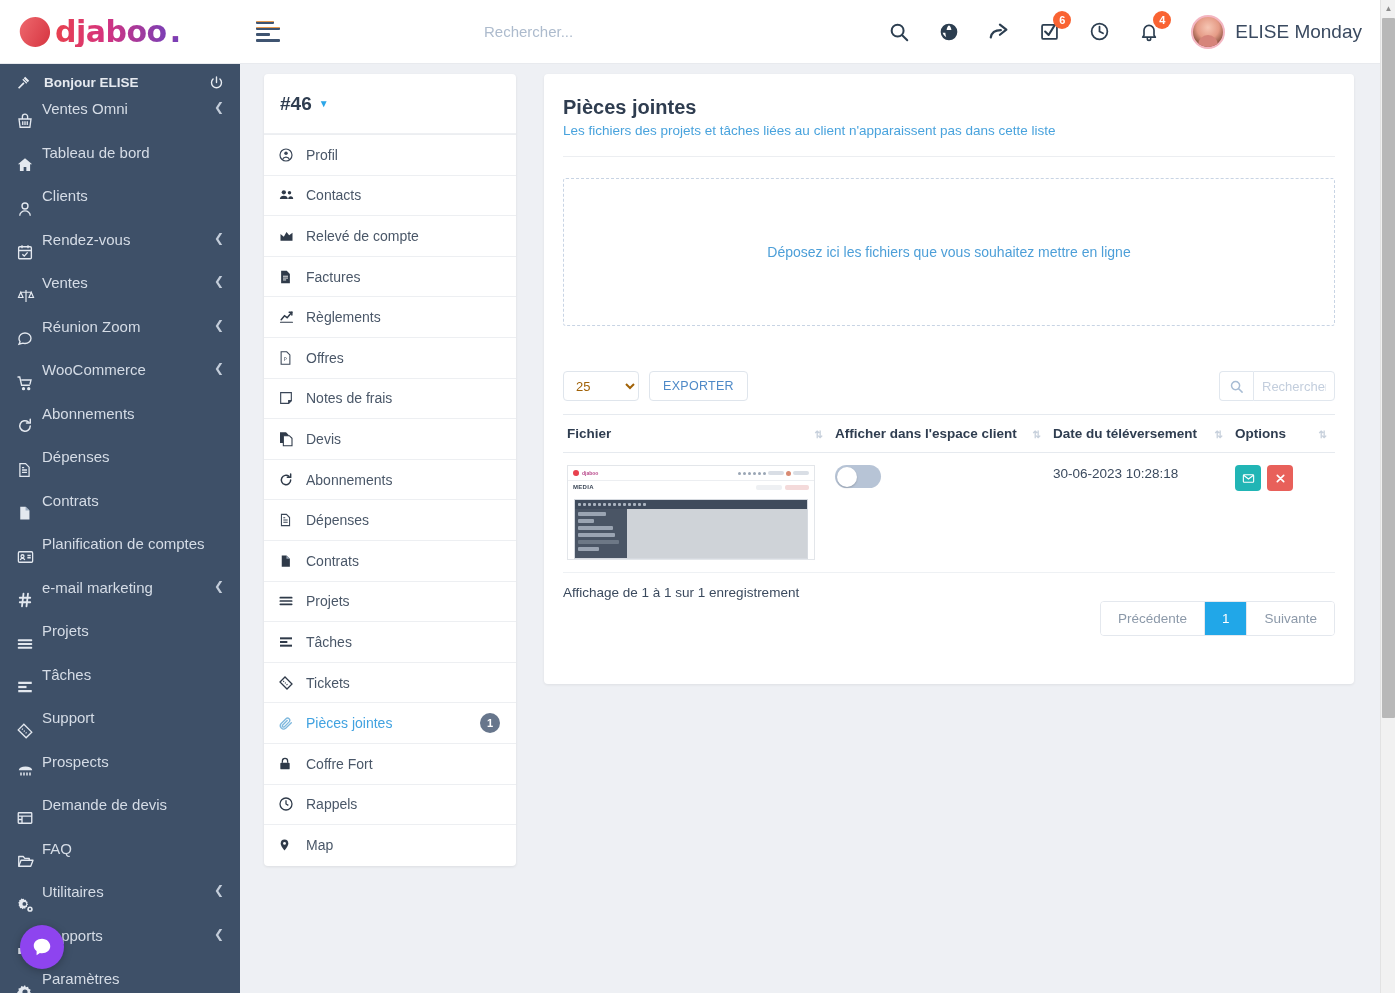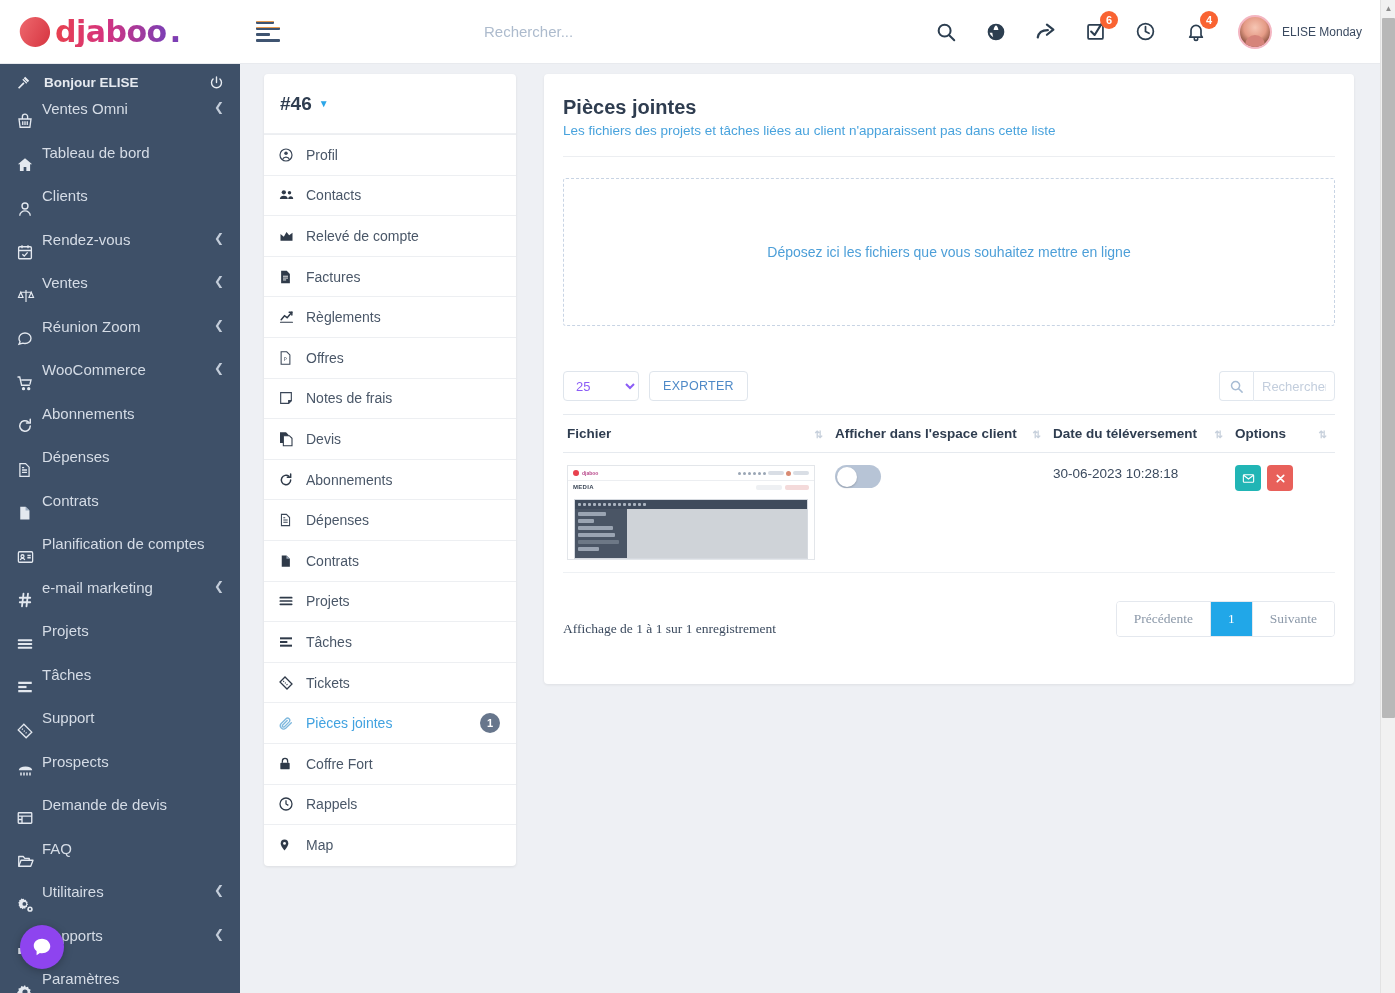--- a/index.html
+++ b/index.html
@@ -75,7 +75,7 @@
     content: ""; position: absolute; left: 50%; top: 62%; transform: translateX(-50%);
     width: 20px; height: 16px; border-radius: 10px 10px 0 0; background: #d6847a;
   }
-  .user-name { font-size: 12px; color: #3a4a60; }
+  .user-name { font-size: 19px; color: #3a4a60; }
 
   
   .scrollbar { position: absolute; top: 0; right: 0; width: 15px; height: 993px; background: #f1f1f1; border-left: 1px solid #e2e2e2; z-index: 40; }

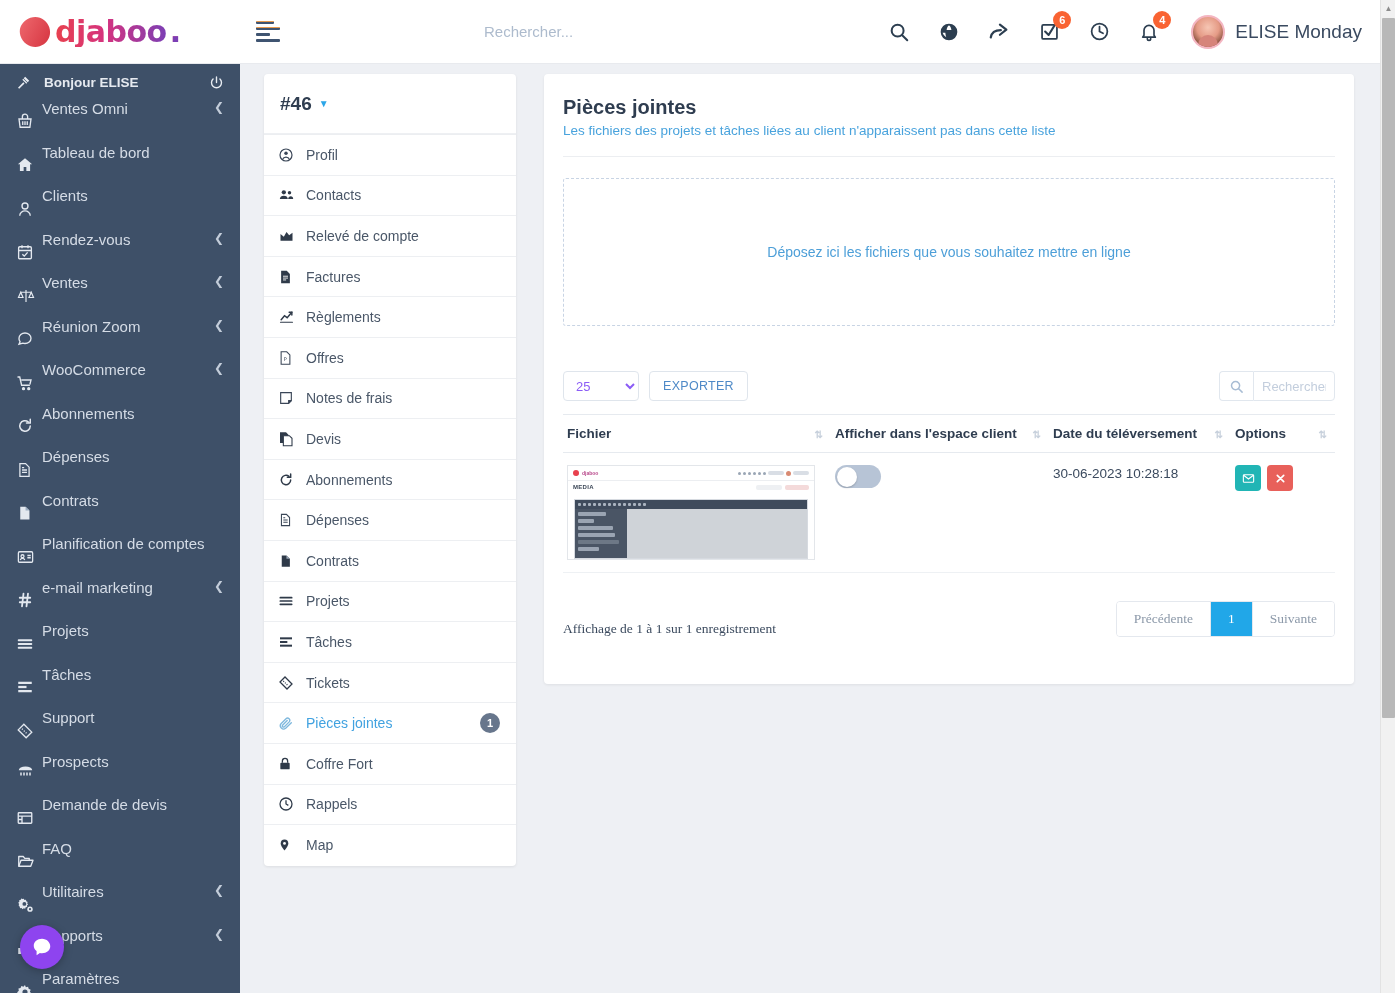--- a/index.html
+++ b/index.html
@@ -145,7 +145,7 @@
   .tbl-toolbar { display: flex; align-items: center; margin-top: 45px; }
   .len-select {
     height: 30px; width: 76px; border: 1px solid #dfe5ec; border-radius: 4px;
-    font-size: 13px; color: #8b5cf6; padding: 0 6px 0 8px;
+    font-size: 13px; color: #a16207; padding: 0 6px 0 8px;
     background: #fff; font-family: "Liberation Sans", sans-serif; outline: none;
   }
   .export-btn {

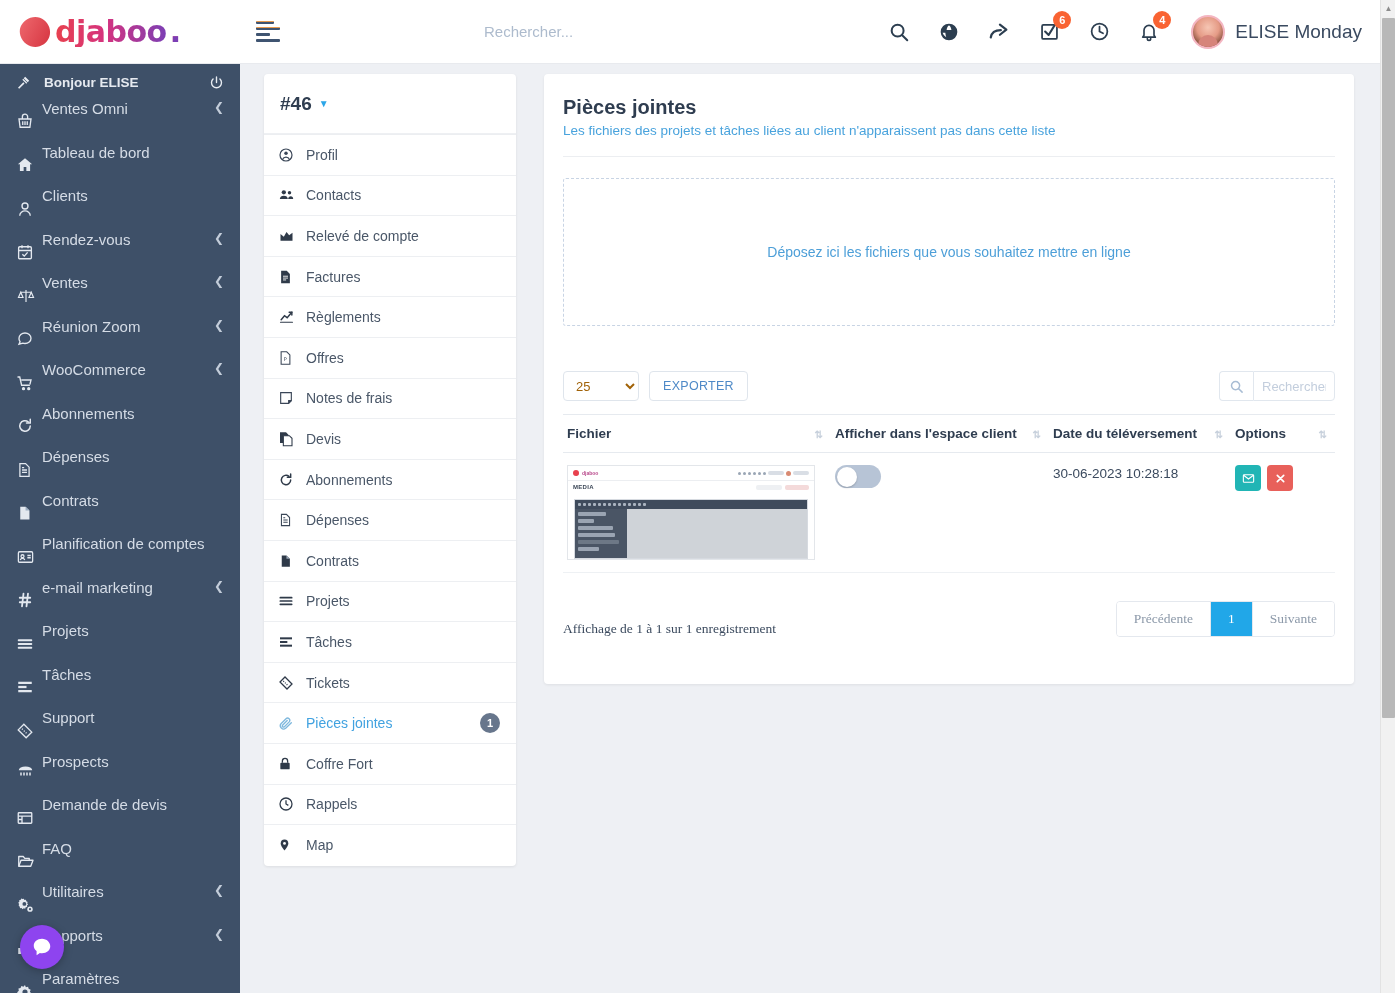--- a/index.html
+++ b/index.html
@@ -215,7 +215,7 @@
   .obtn.mail { background: #21b5b5; }
   .obtn.del { background: #e8605a; }
 
-  .tbl-footer { display: flex; align-items: flex-end; margin-top: 12px; font-family: Liberation Serif, serif; }
+  .tbl-footer { display: flex; align-items: flex-start; margin-top: 12px; }
   .tbl-info { font-size: 13.5px; color: #3b4a5e; }
   .pager { margin-left: auto; display: flex; border: 1px solid #e4e8ee; border-radius: 4px; overflow: hidden; margin-top: 16px; }
   .pg {

